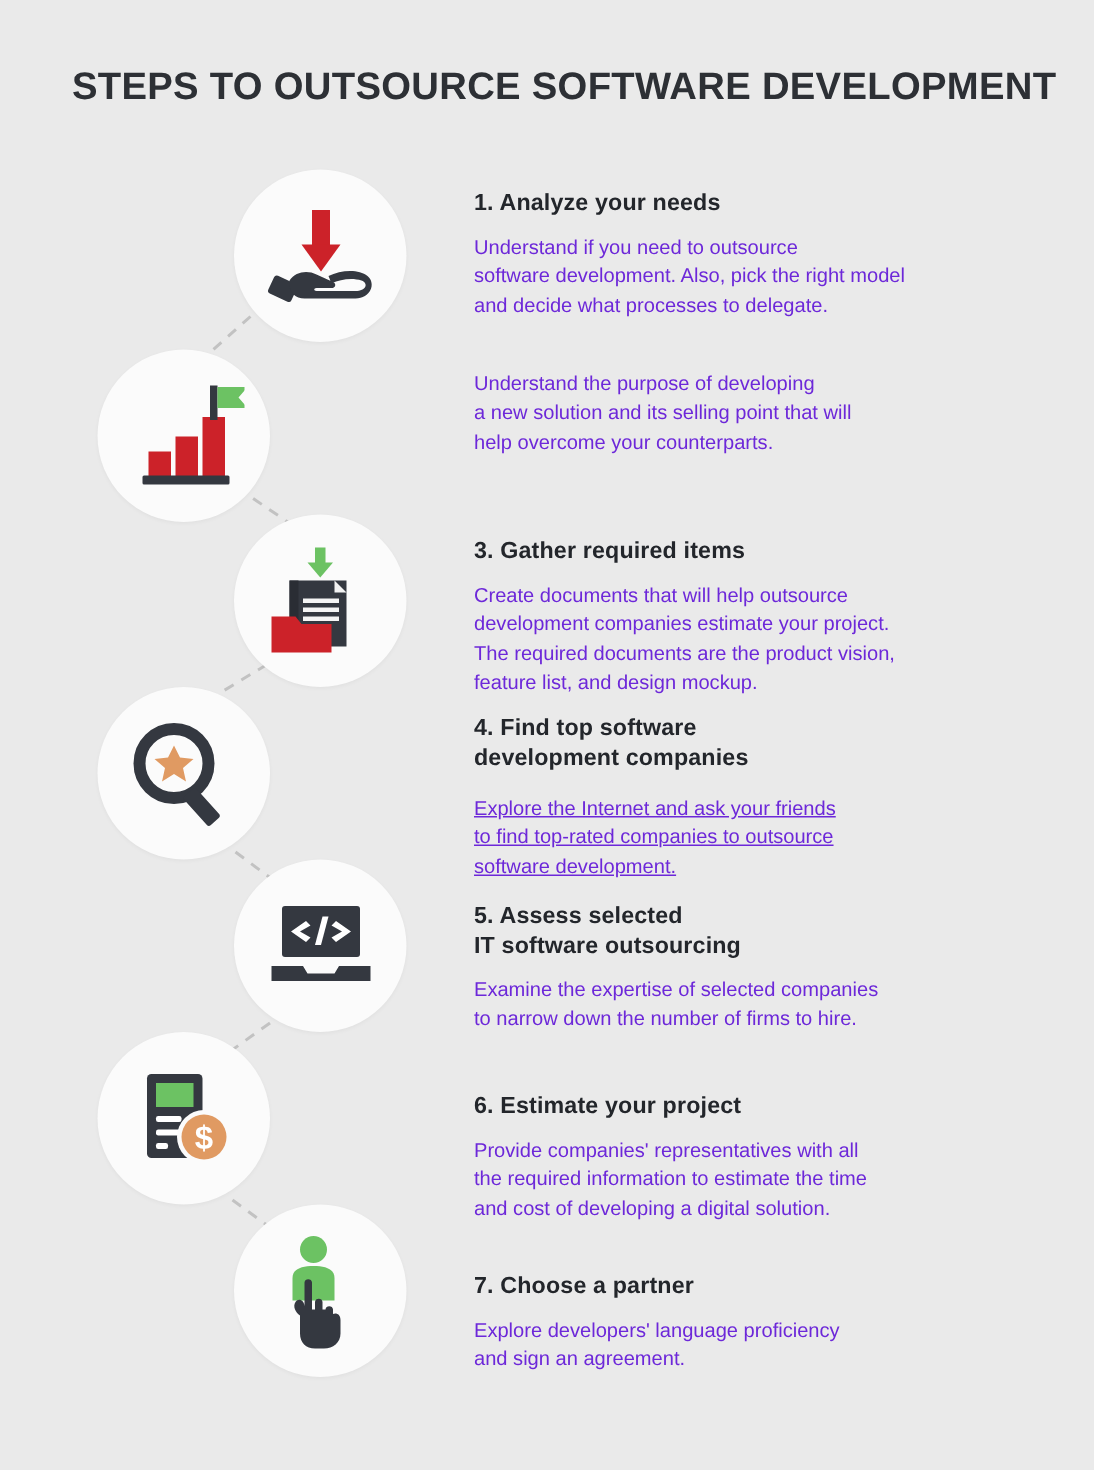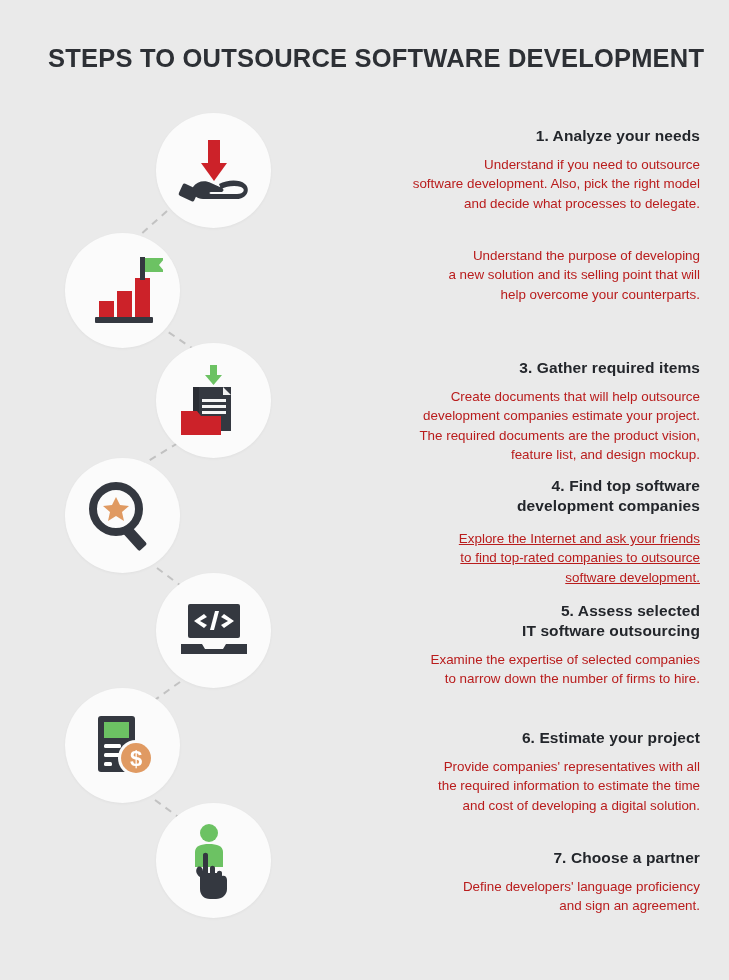--- a/index.html
+++ b/index.html
@@ -59,8 +59,8 @@
   .step-text {
     position: absolute;
     width: 360px;
-    left: 340px;
-    text-align: right;
+    left: 316px;
+    text-align: left;
   }
   .step-heading {
     font-size: 15.5px;

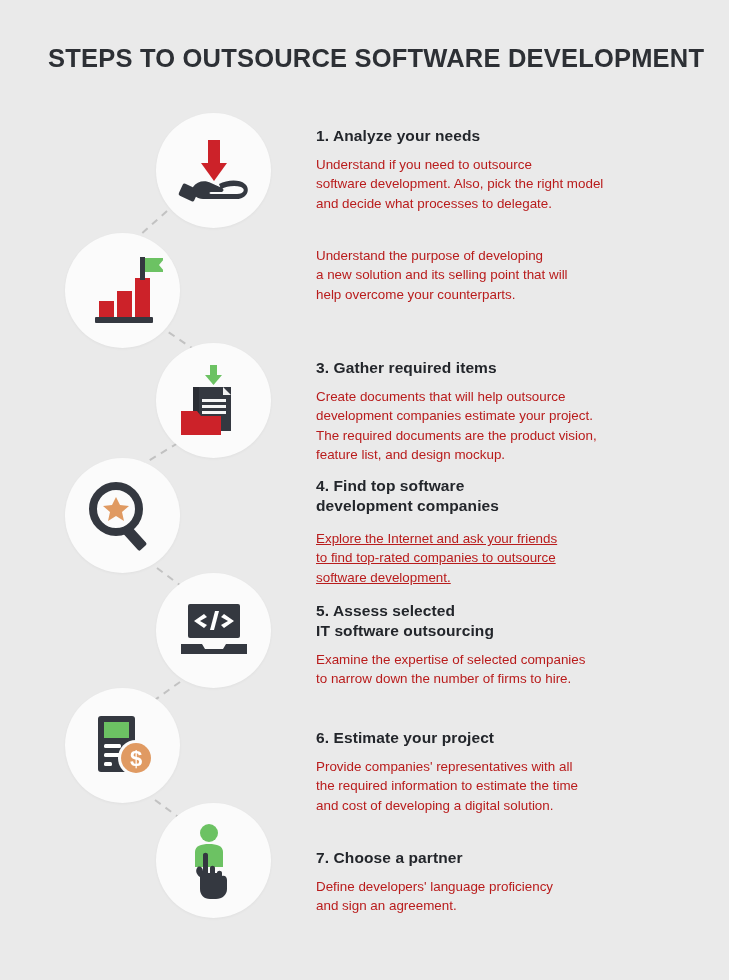--- a/index.html
+++ b/index.html
@@ -73,7 +73,7 @@
   .step-heading .line { display: block; }
   .step-body {
     font-size: 13.4px;
-    color: #b91c1c;
+    color: #6d28d9;
     line-height: 19.4px;
     margin: 0;
   }

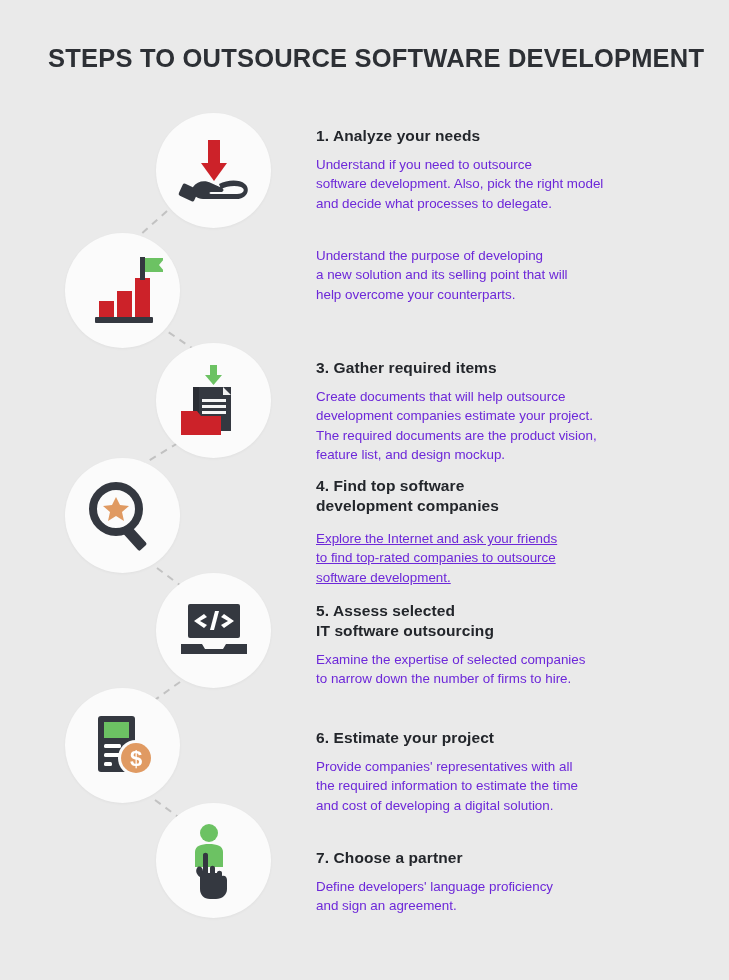--- a/index.html
+++ b/index.html
@@ -243,7 +243,7 @@
       <span class="line">7. Choose a partner</span>
     </div>
     <div class="step-body">
-      <span class="line">Define developers' language proficiency</span>
+      <span class="line">Explore developers' language proficiency</span>
       <span class="line">and sign an agreement.</span>
     </div>
   </div>

